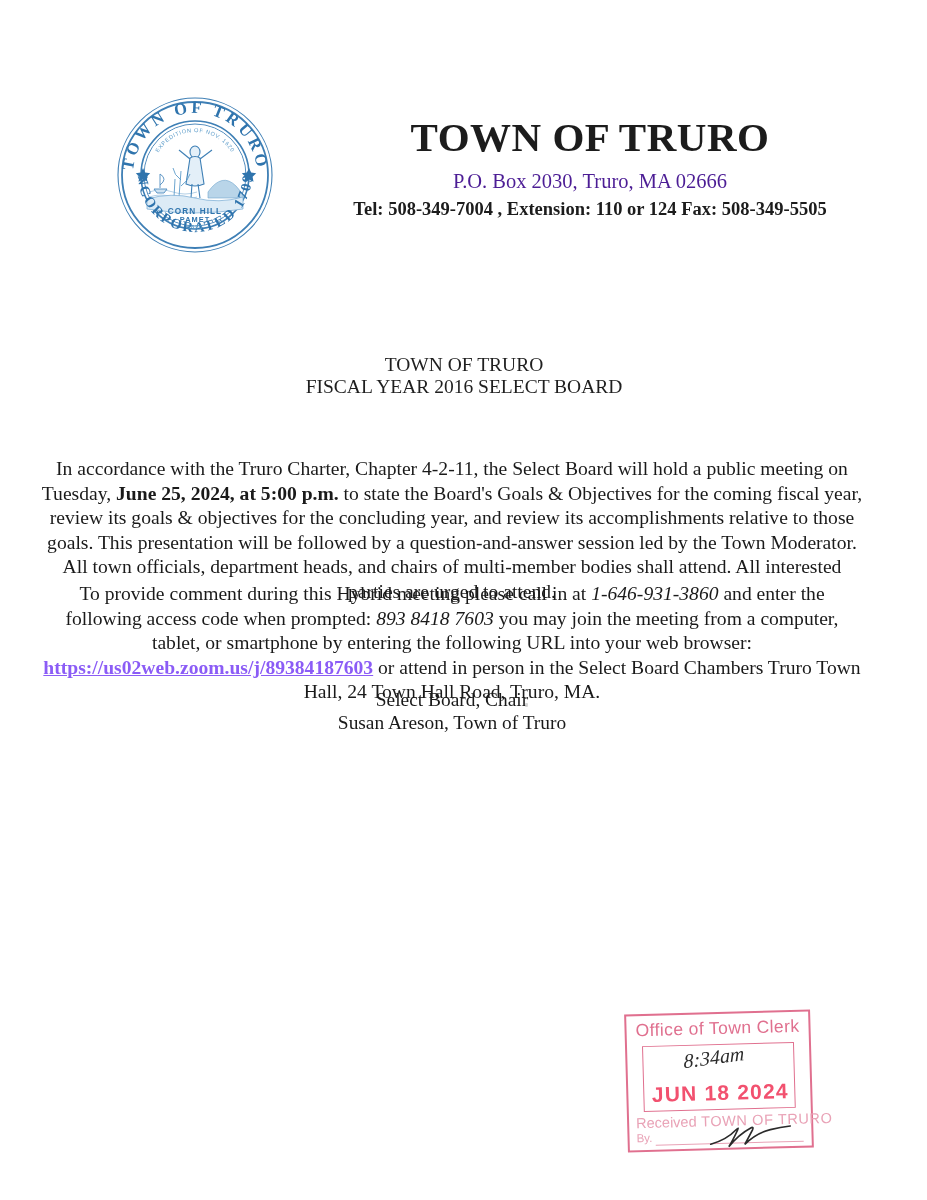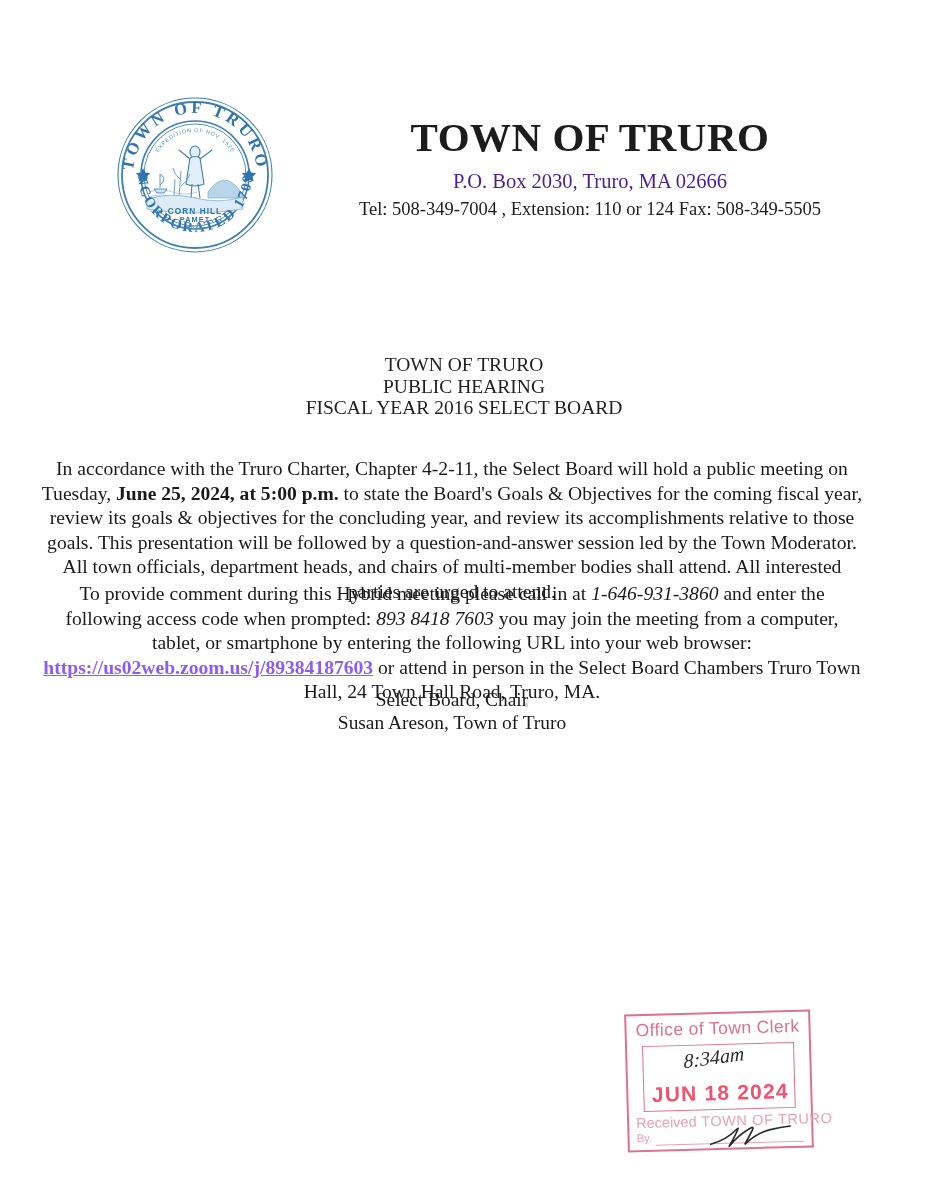--- a/index.html
+++ b/index.html
@@ -59,7 +59,7 @@
   }
   .lh-tel {
     font-size: 18.5px;
-    font-weight: normal;
+    font-weight: bold;
     margin-top: 5px;
     line-height: 1.15;
     color: #1c1c1c;

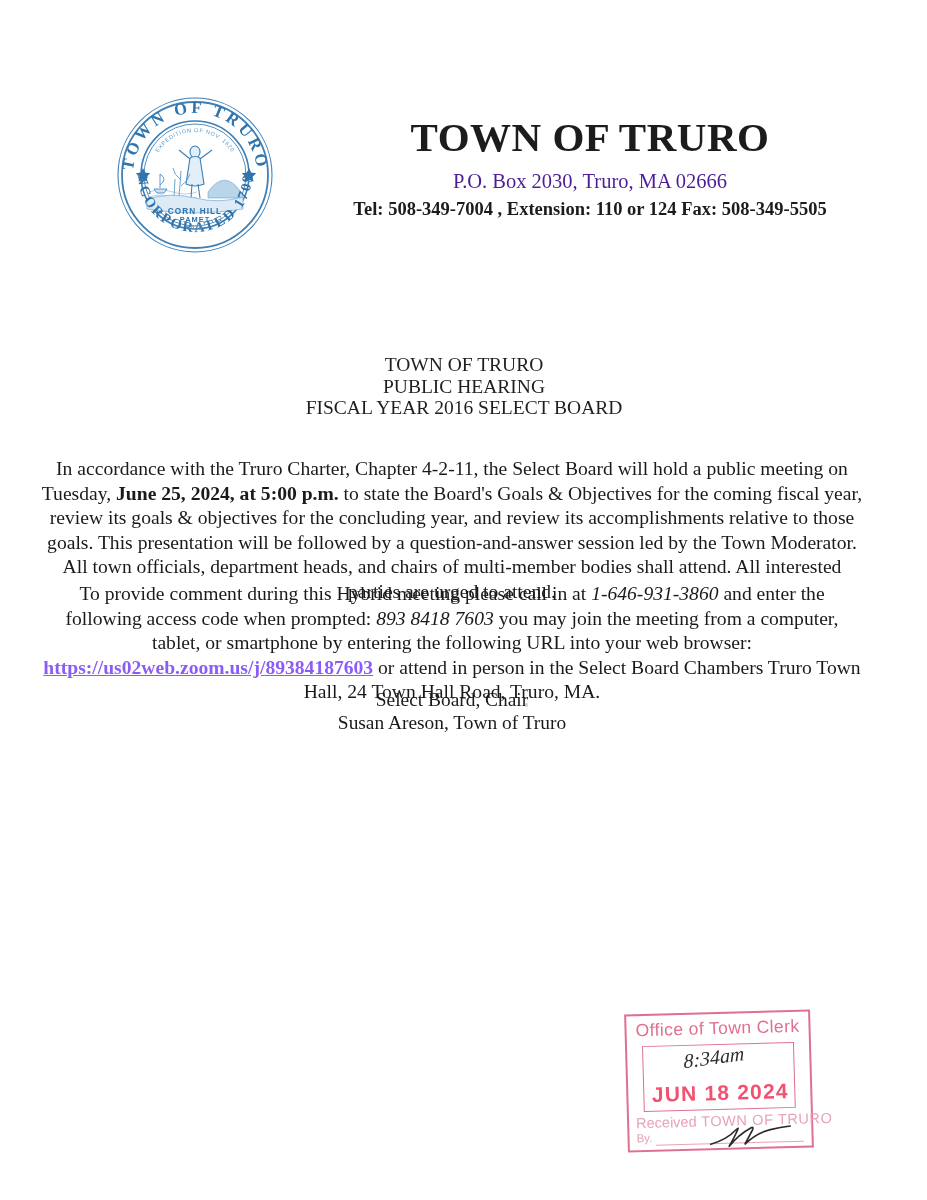--- a/index.html
+++ b/index.html
@@ -298,7 +298,6 @@
 
   <div class="notice-heading">
     <div>TOWN OF TRURO</div>
-    <div>PUBLIC HEARING</div>
     <div>FISCAL YEAR 2016 SELECT BOARD</div>
   </div>
 

